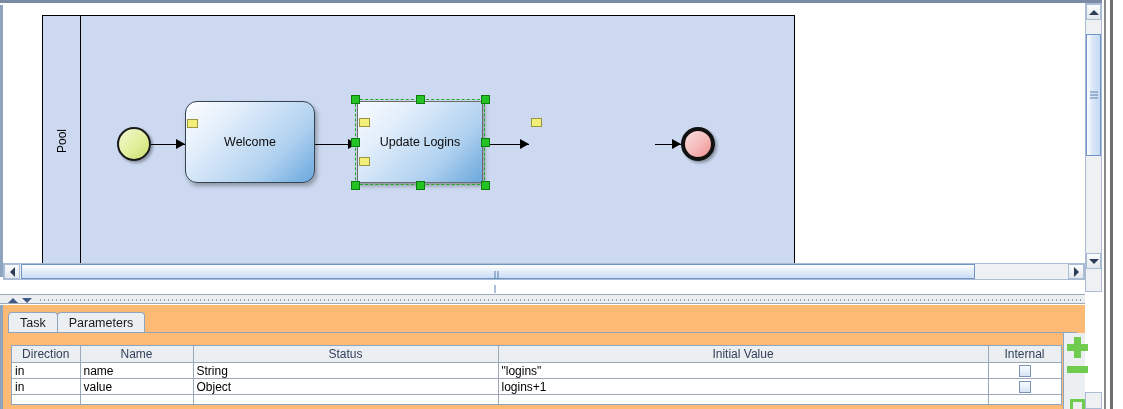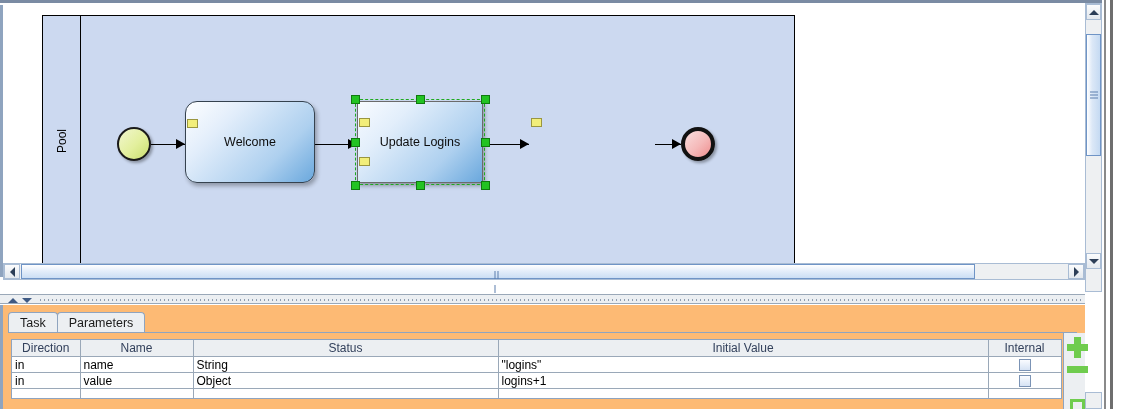--- a/index.html
+++ b/index.html
@@ -358,7 +358,7 @@
   
   .tbl-wrap {
     position: absolute;
-    left: 11px; top: 34px;
+    left: 11px; top: 40px;
     width: 1051px;
     height: 60px;
     background: #ffffff;

